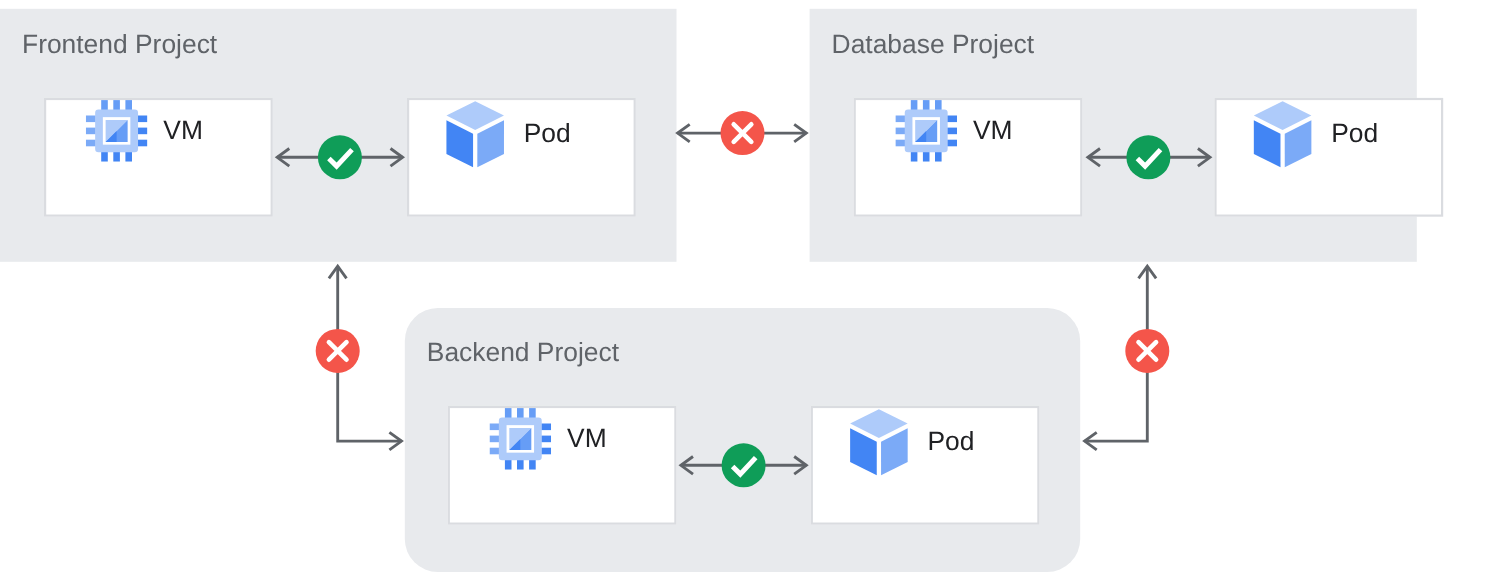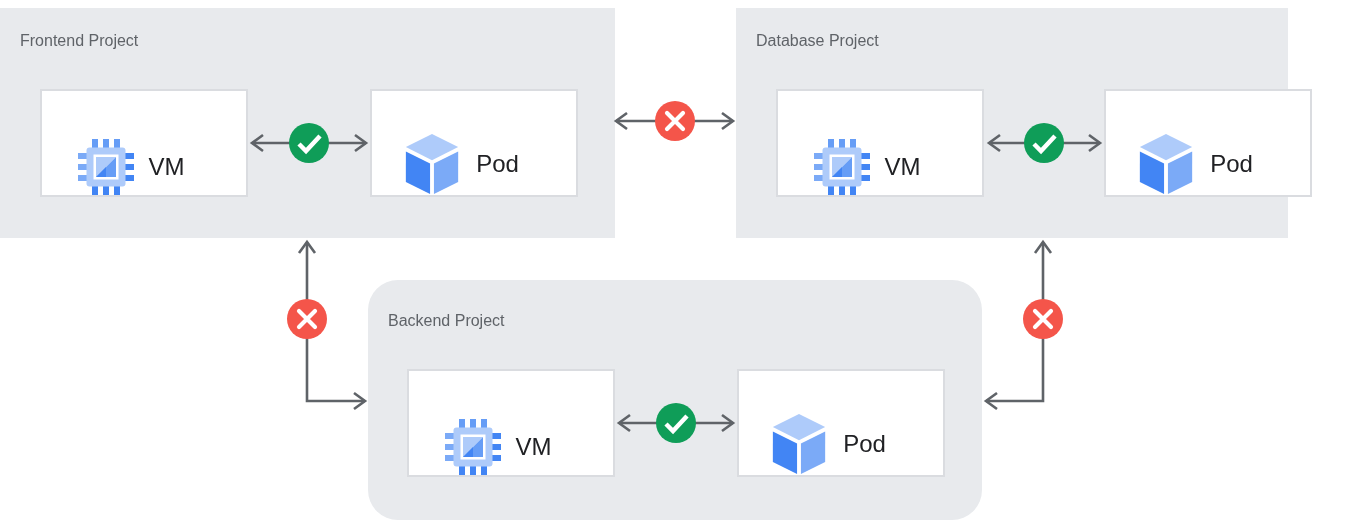--- a/index.html
+++ b/index.html
@@ -19,7 +19,7 @@
   #panel-database{left:736px;top:8px;width:552px;height:230px;text-decoration:underline;}
   #panel-backend{left:368px;top:280px;width:614px;height:240px;border-radius:30px;}
   .panel-title{
-    position:absolute;left:20px;top:22px;font-size:16px;line-height:22px;
+    position:absolute;left:20px;top:22px;font-size:24px;line-height:22px;
     color:var(--title-text);white-space:nowrap;text-align:right;
   }
   #panel-backend .panel-title{top:30px;}

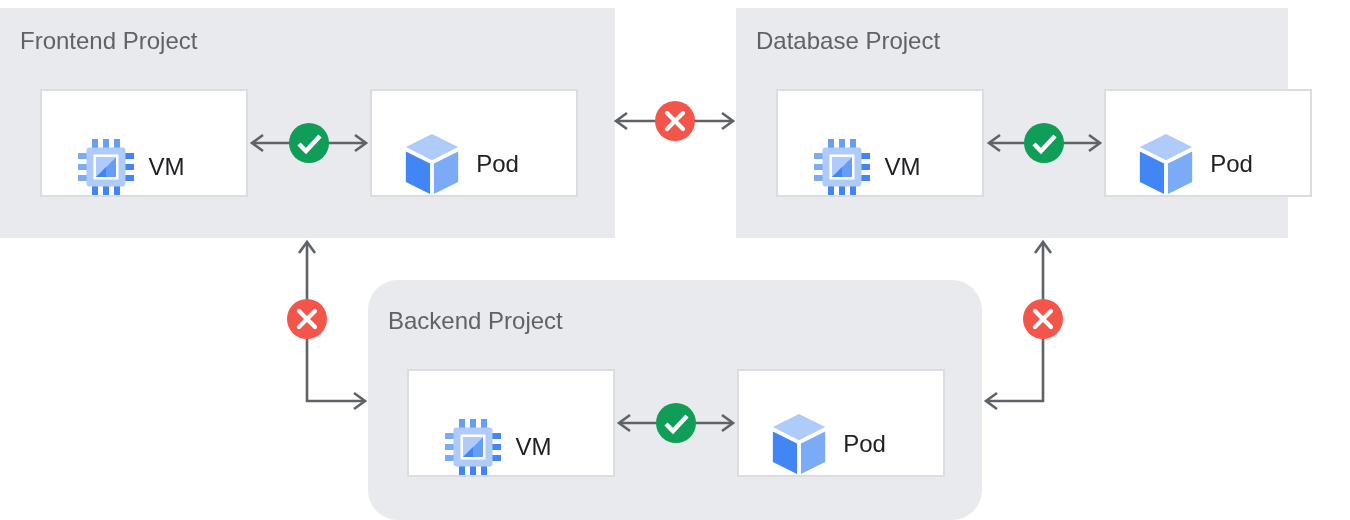--- a/index.html
+++ b/index.html
@@ -26,7 +26,7 @@
   .node{
     position:absolute;width:208px;height:108px;background:var(--box-bg);
     border:2px solid var(--box-border);box-sizing:border-box;
-    display:flex;align-items:flex-end;justify-content:center;
+    display:flex;align-items:flex-start;justify-content:center;
   }
   .node-inner{display:flex;align-items:center;gap:15px;position:relative;left:-13px;}
   .node-label{font-size:24px;color:var(--label-text);white-space:nowrap;}

